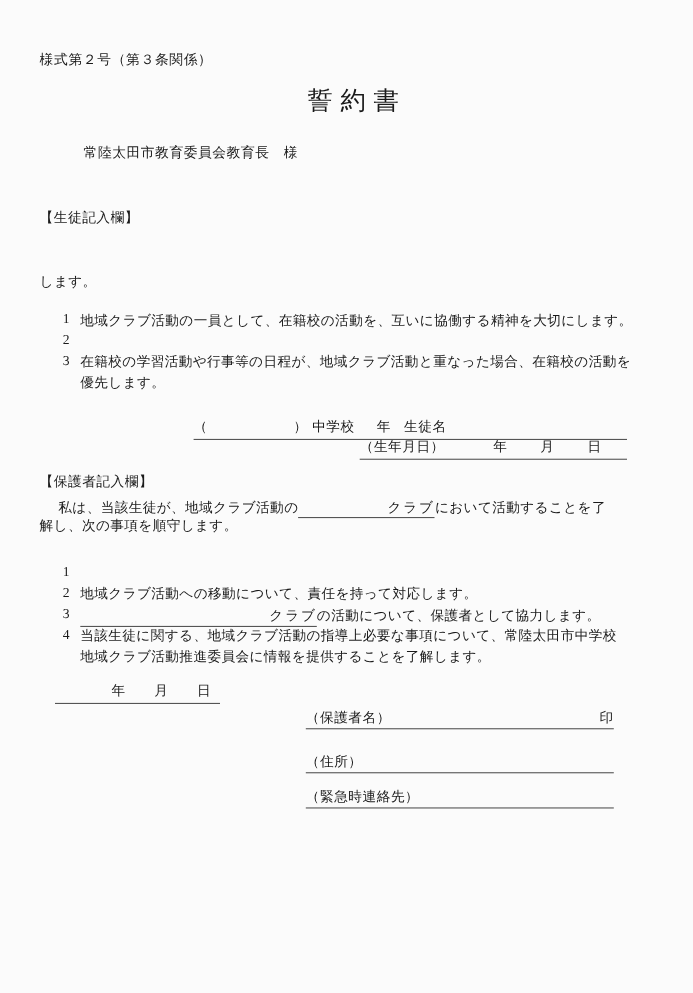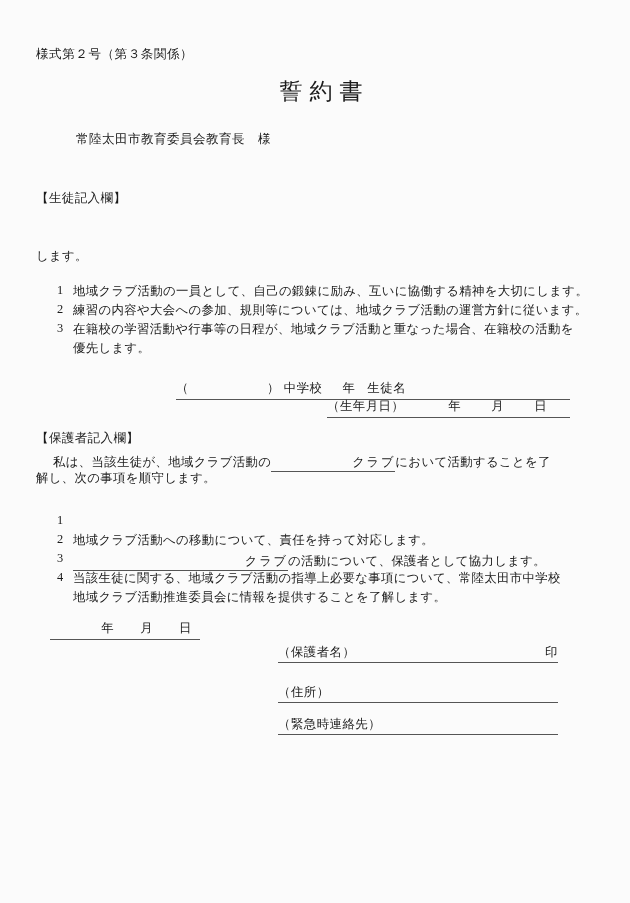--- a/index.html
+++ b/index.html
@@ -117,7 +117,7 @@
   <div class="abs ln s-l3">します。</div>
 
   <div class="abs item-no" style="left:57px; top:283px;">1</div>
-  <div class="abs item-tx" style="left:73px; top:283px;">地域クラブ活動の一員として、自己の鍛錬に励み、互いに協働する精神を大切にします。</div>
+  <div class="abs item-tx" style="left:73px; top:283px;">地域クラブ活動の一員として、在籍校の活動を、互いに協働する精神を大切にします。</div>
 
   <div class="abs item-no" style="left:57px; top:302px;">2</div>
   <div class="abs item-tx" style="left:73px; top:302px;">練習の内容や大会への参加、規則等については、地域クラブ活動の運営方針に従います。</div>

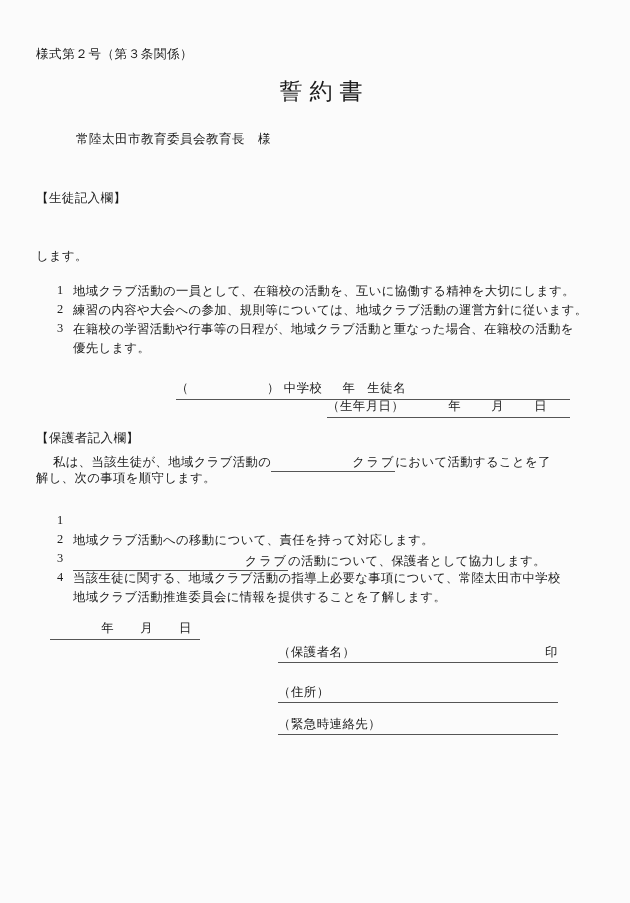--- a/index.html
+++ b/index.html
@@ -120,7 +120,6 @@
   <div class="abs item-tx" style="left:73px; top:283px;">地域クラブ活動の一員として、在籍校の活動を、互いに協働する精神を大切にします。</div>
 
   <div class="abs item-no" style="left:57px; top:302px;">2</div>
-  <div class="abs item-tx" style="left:73px; top:302px;">練習の内容や大会への参加、規則等については、地域クラブ活動の運営方針に従います。</div>
 
   <div class="abs item-no" style="left:57px; top:321px;">3</div>
   <div class="abs item-tx" style="left:73px; top:321px;">在籍校の学習活動や行事等の日程が、地域クラブ活動と重なった場合、在籍校の活動を</div>

